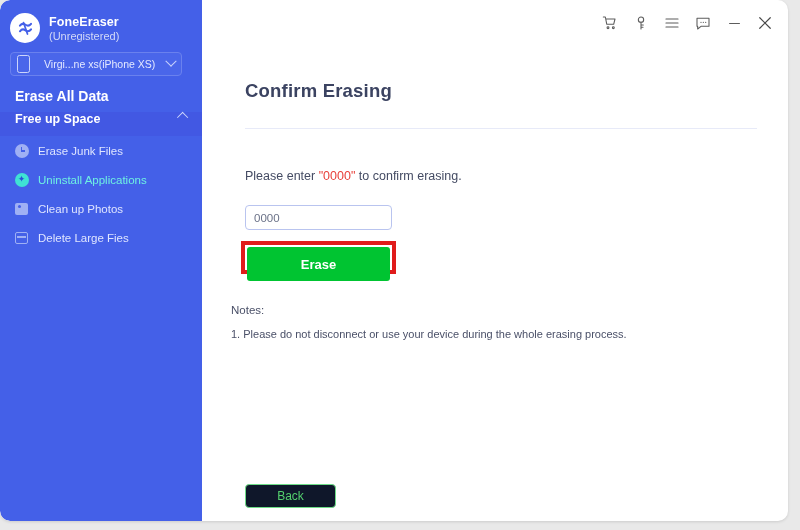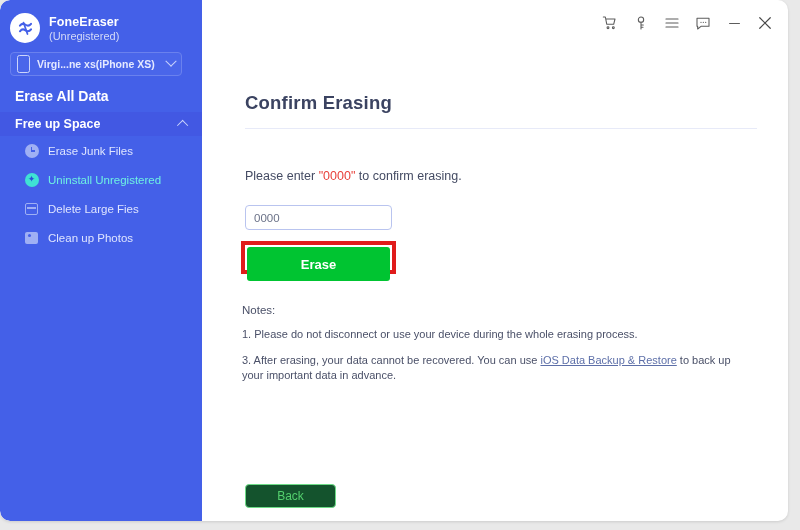--- a/index.html
+++ b/index.html
@@ -65,8 +65,8 @@
   }
   .device-label {
     color: #e4e9ff; font-size: 10.5px;
-    margin-left: 7px; flex: 1;
-    white-space: nowrap; overflow: hidden; font-weight: bold;
+    margin-left: 14px; flex: 1;
+    white-space: nowrap; overflow: hidden;
   }
   .chev-down {
     width: 7px; height: 7px;

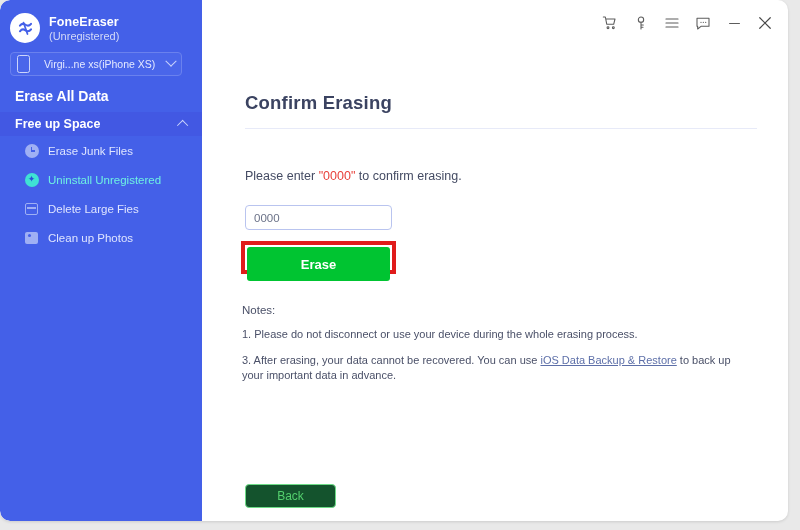--- a/index.html
+++ b/index.html
@@ -169,7 +169,7 @@
   
   .main { position: absolute; left: 202px; top: 0; right: 0; bottom: 0; }
   .page-title {
-    position: absolute; left: 43px; top: 92px;
+    position: absolute; left: 43px; top: 80px;
     font-size: 18.5px; font-weight: bold; color: #3b4361;
     letter-spacing: .2px;
   }

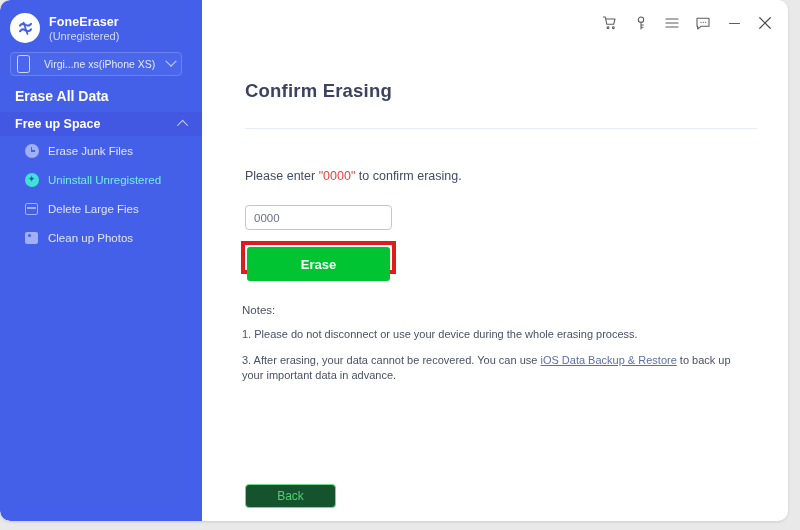--- a/index.html
+++ b/index.html
@@ -90,7 +90,7 @@
     position: absolute; left: 0; top: 112px;
     width: 202px; height: 24px;
     background: #4258e3;
-    display: flex; align-items: center;
+    display: flex; 
     padding: 0 14px 0 15px; box-sizing: border-box;
   }
   .group-head-label {

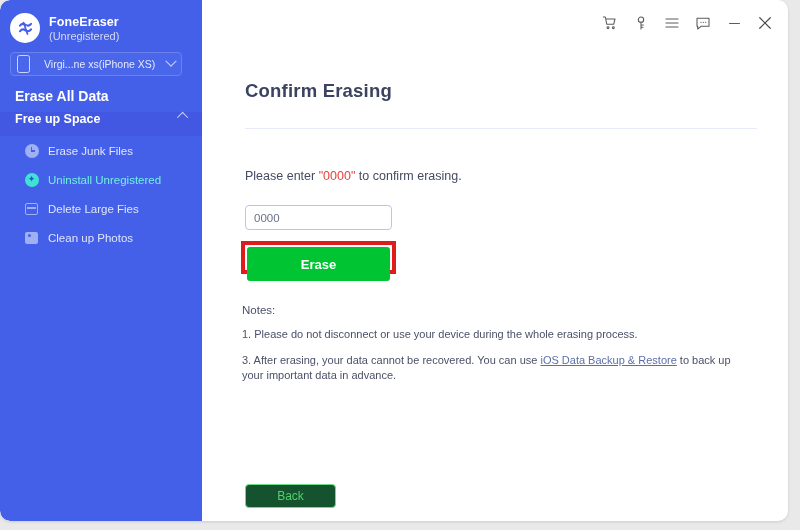--- a/index.html
+++ b/index.html
@@ -107,7 +107,7 @@
   .nav-item {
     height: 29px;
     display: flex; align-items: center;
-    padding-left: 24px; box-sizing: border-box; text-align: right;
+    padding-left: 14px; box-sizing: border-box; text-align: right;
   }
   .nav-ico {
     width: 15px; height: 15px; flex: none;

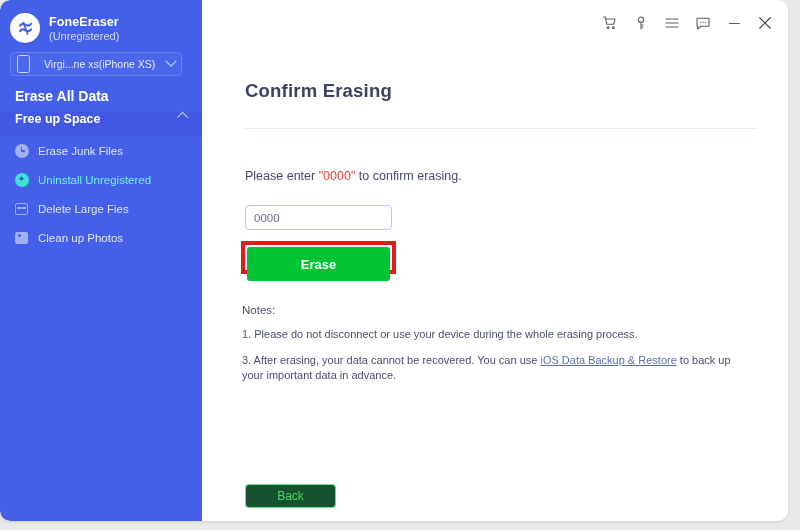--- a/index.html
+++ b/index.html
@@ -275,7 +275,7 @@
         <span class="nav-ico">
             <span class="ic-app">✦</span>
           </span>
-        <span class="nav-label">Uninstall Unregistered</span>
+        <span class="nav-label">Uninstall Applications</span>
       </div>
       <div class="nav-item">
         <span class="nav-ico">

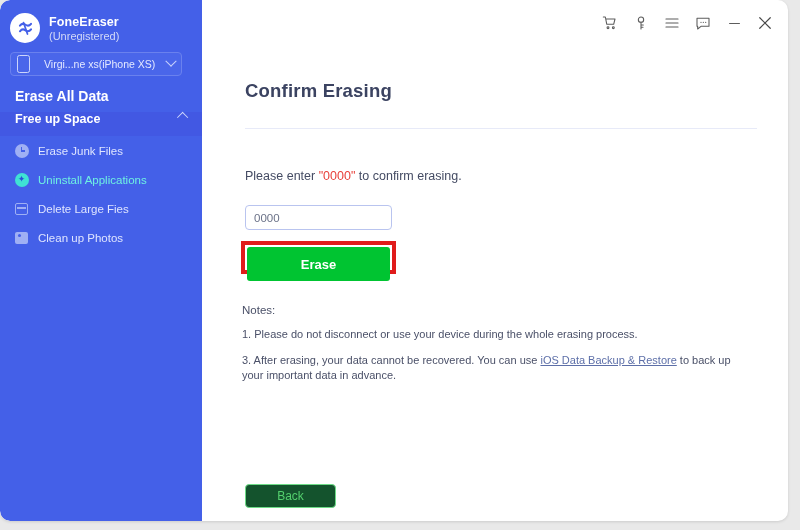--- a/index.html
+++ b/index.html
@@ -279,15 +279,15 @@
       </div>
       <div class="nav-item">
         <span class="nav-ico">
+            <span class="ic-photo"></span>
+          </span>
+        <span class="nav-label">Clean up Photos</span>
+      </div>
+      <div class="nav-item">
+        <span class="nav-ico">
             <span class="ic-rows"></span>
           </span>
         <span class="nav-label">Delete Large Fies</span>
-      </div>
-      <div class="nav-item">
-        <span class="nav-ico">
-            <span class="ic-photo"></span>
-          </span>
-        <span class="nav-label">Clean up Photos</span>
       </div>
     </div>
   </div>

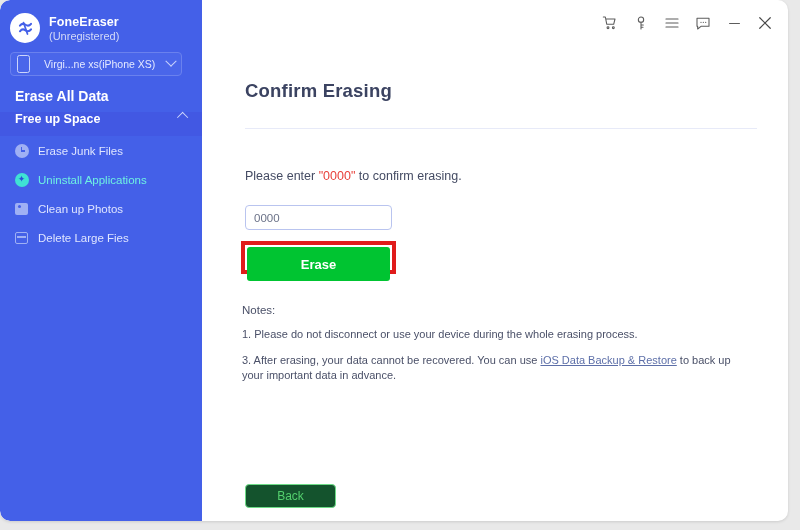--- a/index.html
+++ b/index.html
@@ -210,7 +210,7 @@
     cursor: pointer;
   }
 
-  .notes { position: absolute; left: 40px; top: 304px; width: 490px; }
+  .notes { position: absolute; left: 29px; top: 304px; width: 490px; }
   .notes-head { font-size: 11.5px; color: #4a5068; }
   .note {
     font-size: 11px; color: #4a5068;

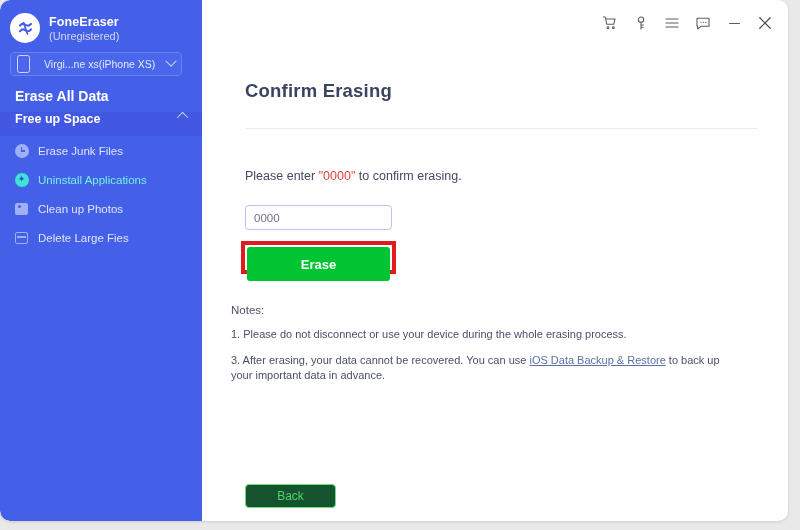--- a/index.html
+++ b/index.html
@@ -349,9 +349,6 @@
     <div class="notes">
       <div class="notes-head">Notes:</div>
       <div class="note">1. Please do not disconnect or use your device during the whole erasing process.</div>
-      <div class="note">
-        <span>3. After erasing, your data cannot be recovered. You can use </span><a href="#">iOS Data Backup &amp; Restore</a><span> to back up your important data in advance.</span>
-      </div>
     </div>
 
     <button class="back-btn">Back</button>

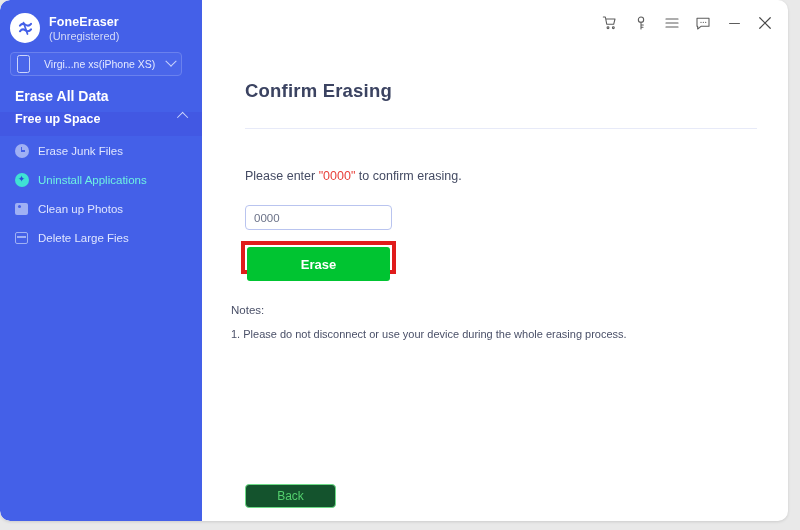--- a/index.html
+++ b/index.html
@@ -221,7 +221,7 @@
   .back-btn {
     position: absolute; left: 43px; top: 484px;
     width: 91px; height: 24px;
-    background: #14532d;
+    background: #0f172a;
     border: 1.5px solid #6ddc87; border-radius: 4px;
     color: #54d06e; font-size: 12px;
     font-family: "Liberation Sans", sans-serif;

